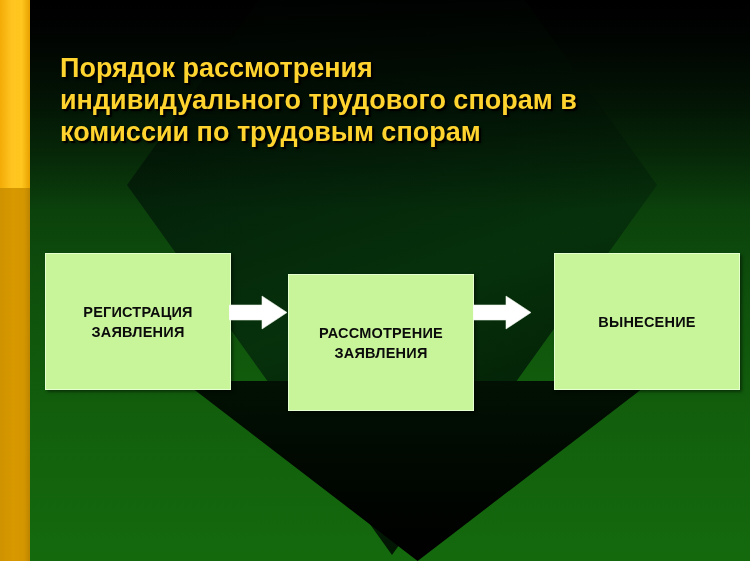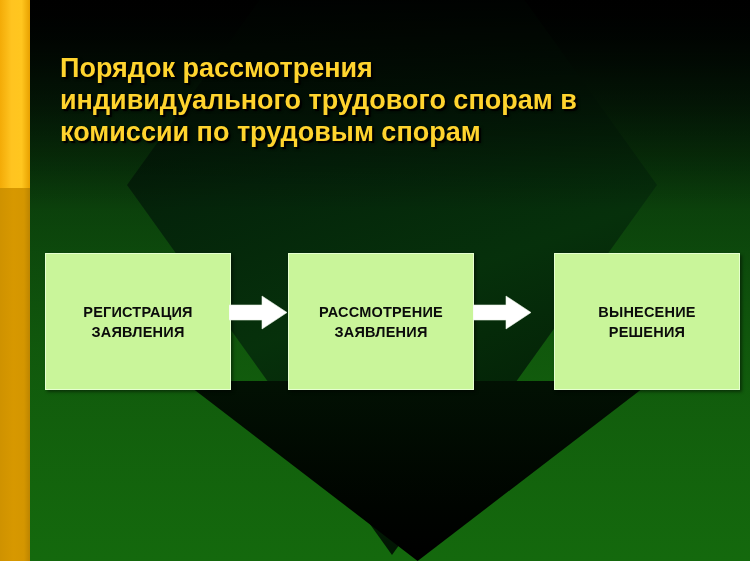--- a/index.html
+++ b/index.html
@@ -140,7 +140,7 @@
     justify-content: center;
   }
   .node-1 { left: 45px; }
-  .node-2 { left: 288px; }
+  .node-2 { left: 288px; margin-top: 21px; }
   .node-3 { left: 534px; margin-left: 20px; }
   .node-label {
     color: #0b0b0b;

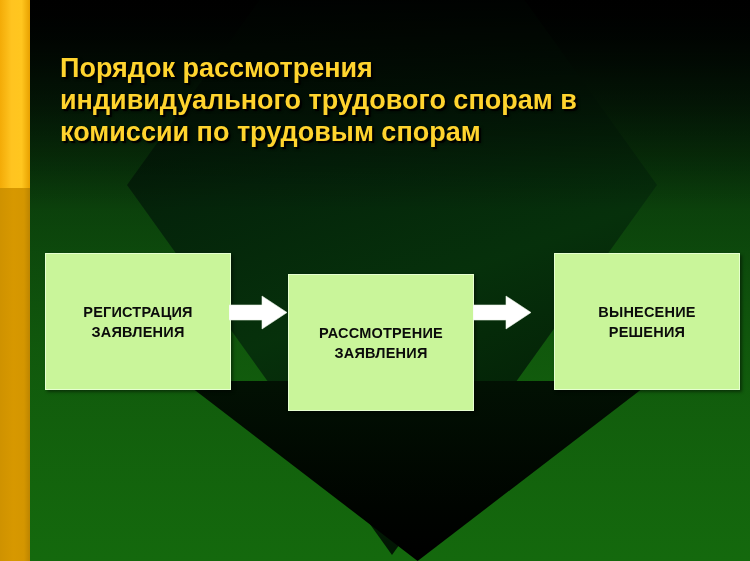--- a/index.html
+++ b/index.html
@@ -216,7 +216,6 @@
     <div class="node node-3">
       <div class="node-label">
         <span class="ln">ВЫНЕСЕНИЕ</span>
-        <span class="ln">РЕШЕНИЯ</span>
       </div>
     </div>
 

